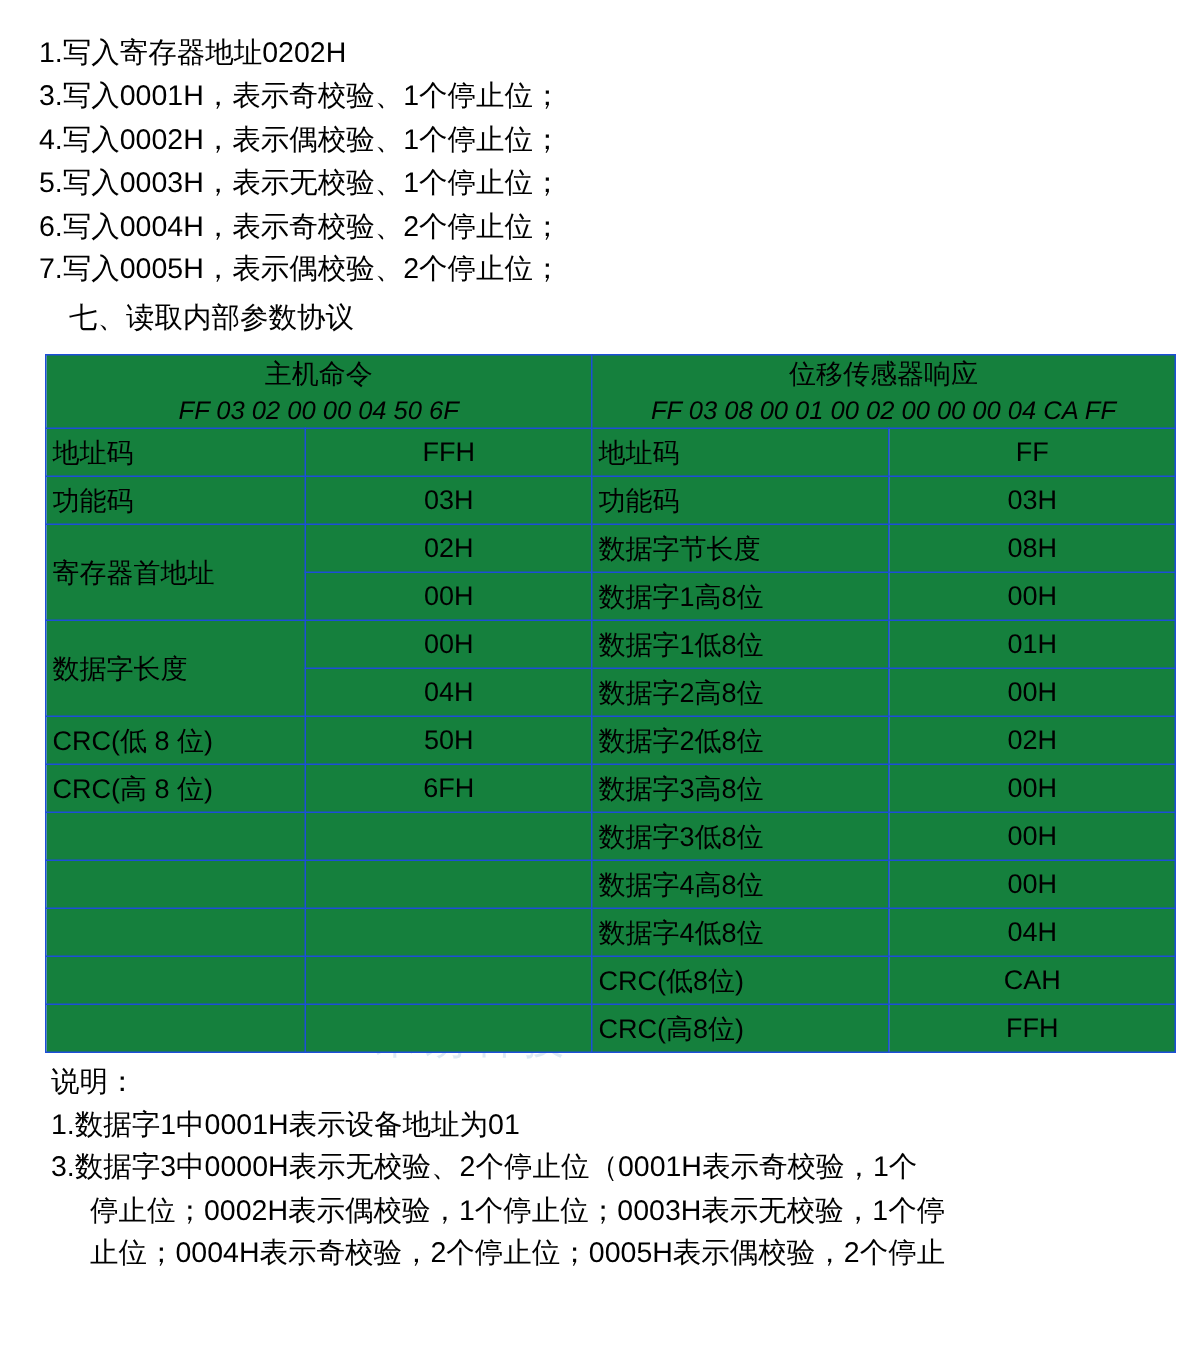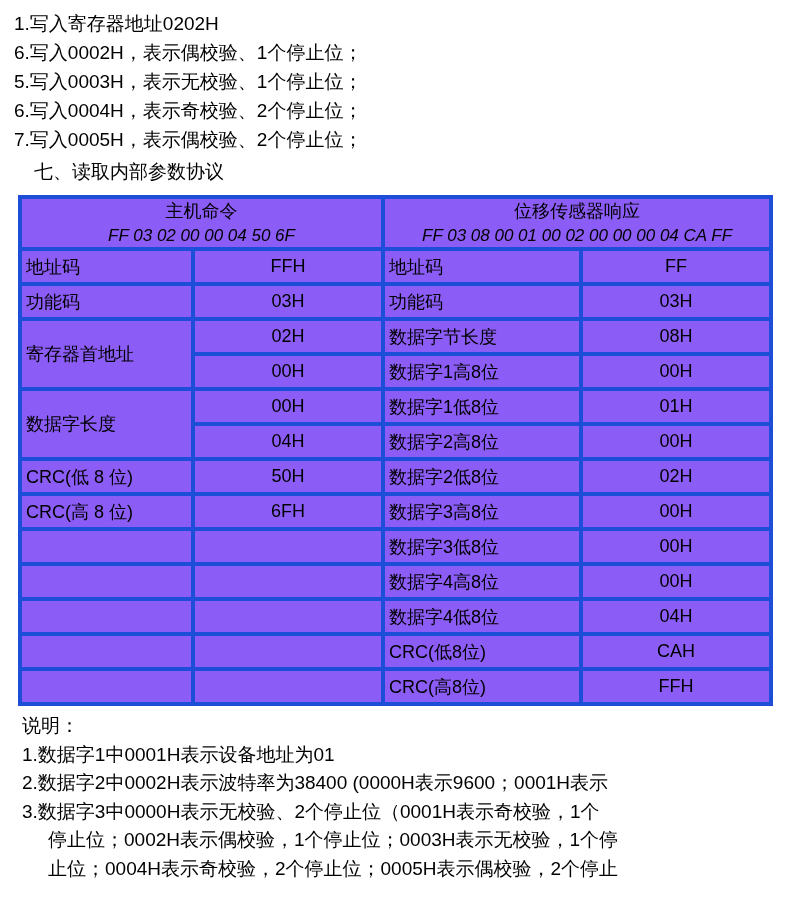--- a/index.html
+++ b/index.html
@@ -19,7 +19,7 @@
     position: relative;
     width: 790px;
     height: 791px;
-    padding: 0;
+    padding: 12px;
     box-sizing: border-box;
   }
 

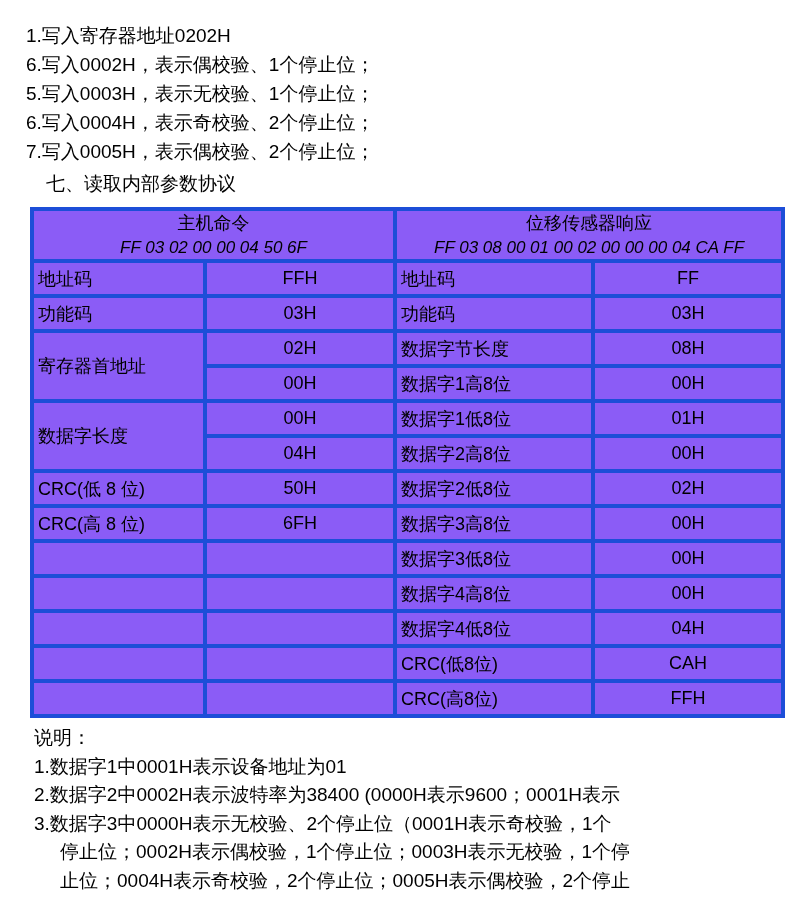--- a/index.html
+++ b/index.html
@@ -162,6 +162,7 @@
 
     <div class="intro">
       <div>1.写入寄存器地址0202H</div>
+      <div>3.写入0001H，表示奇校验、1个停止位；</div>
       <div>6.写入0002H，表示偶校验、1个停止位；</div>
       <div>5.写入0003H，表示无校验、1个停止位；</div>
       <div>6.写入0004H，表示奇校验、2个停止位；</div>

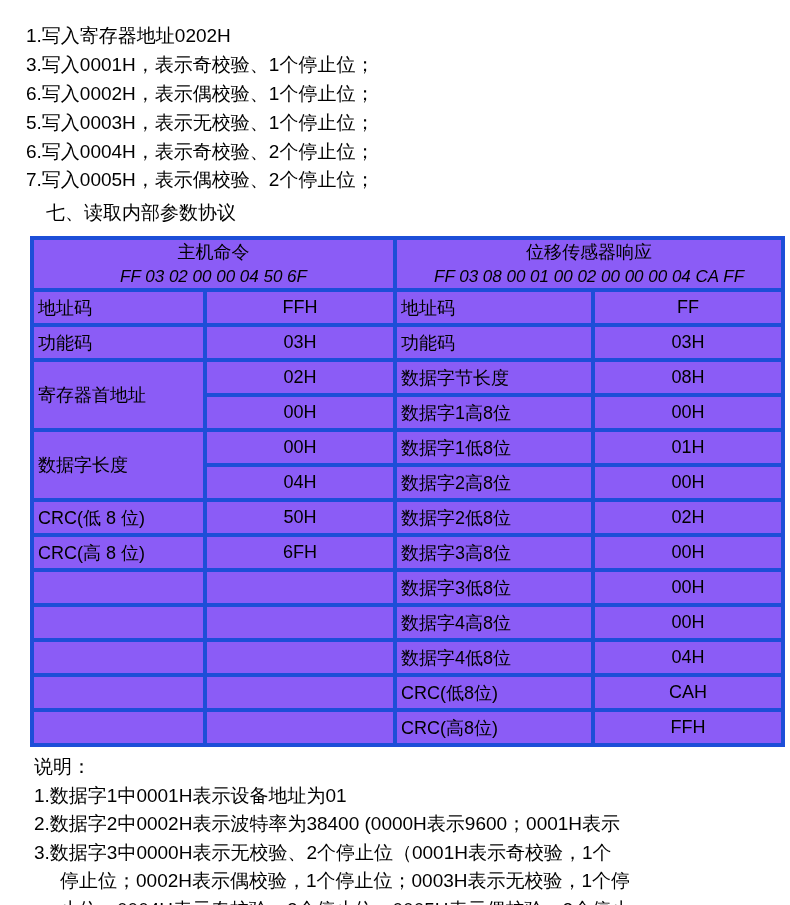--- a/index.html
+++ b/index.html
@@ -163,7 +163,7 @@
     <div class="intro">
       <div>1.写入寄存器地址0202H</div>
       <div>3.写入0001H，表示奇校验、1个停止位；</div>
-      <div>6.写入0002H，表示偶校验、1个停止位；</div>
+      <div>4.写入0002H，表示偶校验、1个停止位；</div>
       <div>5.写入0003H，表示无校验、1个停止位；</div>
       <div>6.写入0004H，表示奇校验、2个停止位；</div>
       <div>7.写入0005H，表示偶校验、2个停止位；</div>

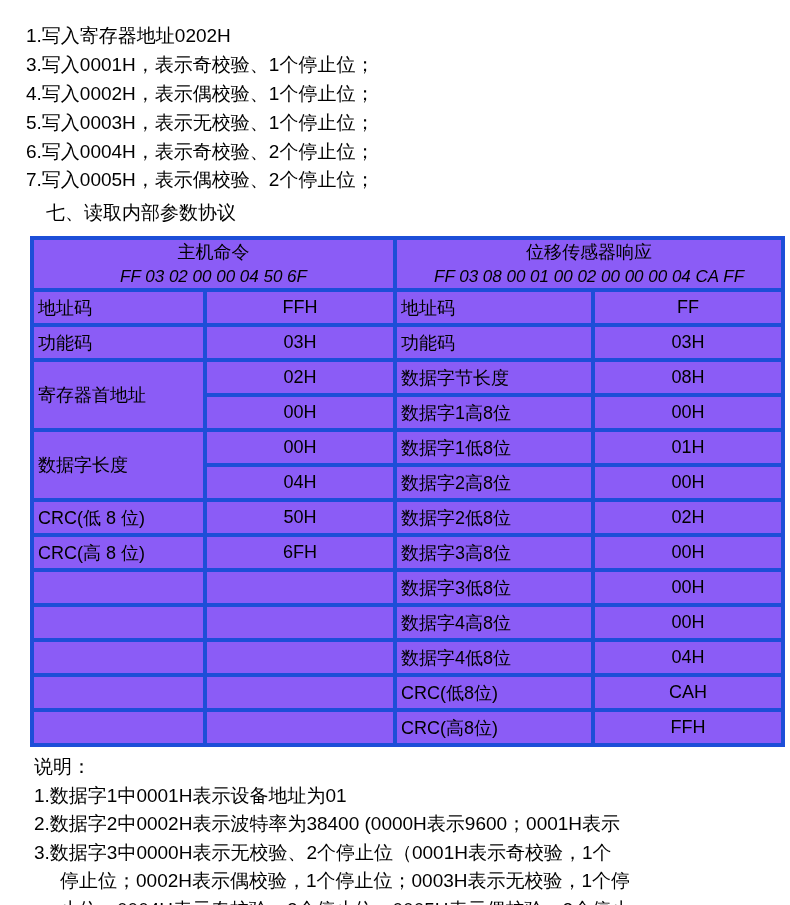--- a/index.html
+++ b/index.html
@@ -93,12 +93,12 @@
     table-layout: fixed;
   }
   table.proto td {
-    border: 4px solid #1d4ed8;
+    border: 1px solid #1d4ed8;
     font-size: 18px;
     height: 31px;
     padding: 0 4px;
     vertical-align: middle;
-    background: #8b5cf6;
+    background: #15803d;
   }
   .c1 { width: 173px; }
   .c2 { width: 190px; }

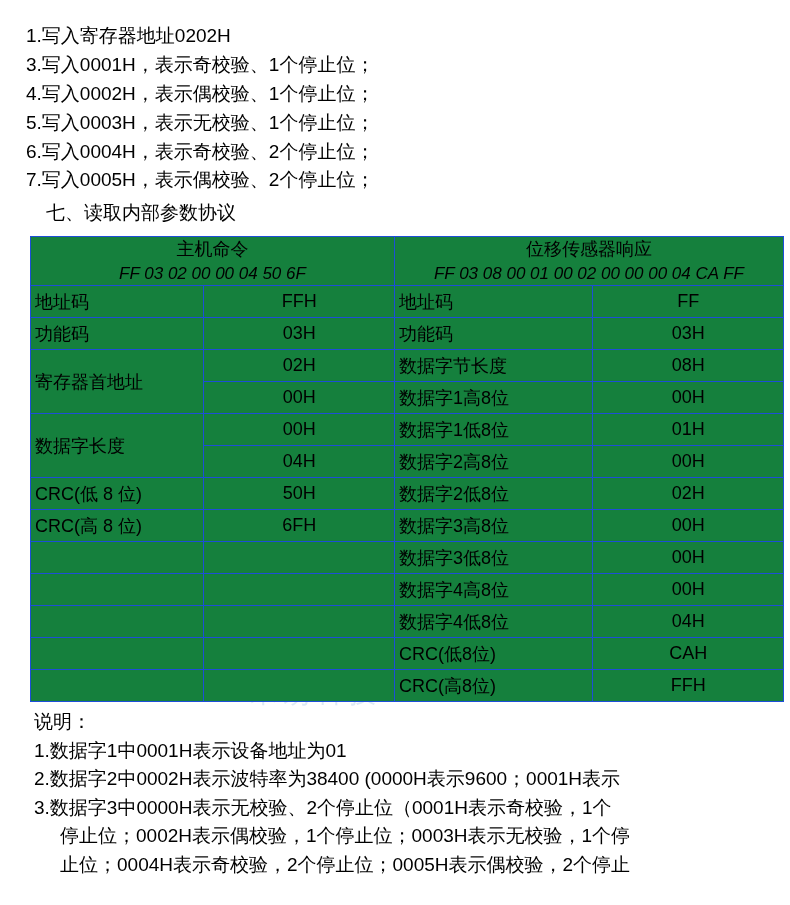--- a/index.html
+++ b/index.html
@@ -284,7 +284,6 @@
     <div class="notes">
       <span class="nrow">说明：</span>
       <span class="nrow hang">1.数据字1中0001H表示设备地址为01</span>
-      <span class="nrow hang">2.数据字2中0002H表示波特率为38400 (0000H表示9600；0001H表示</span>
       <span class="nrow hang">3.数据字3中0000H表示无校验、2个停止位（0001H表示奇校验，1个</span>
       <span class="nrow cont">停止位；0002H表示偶校验，1个停止位；0003H表示无校验，1个停</span>
       <span class="nrow cont">止位；0004H表示奇校验，2个停止位；0005H表示偶校验，2个停止</span>

